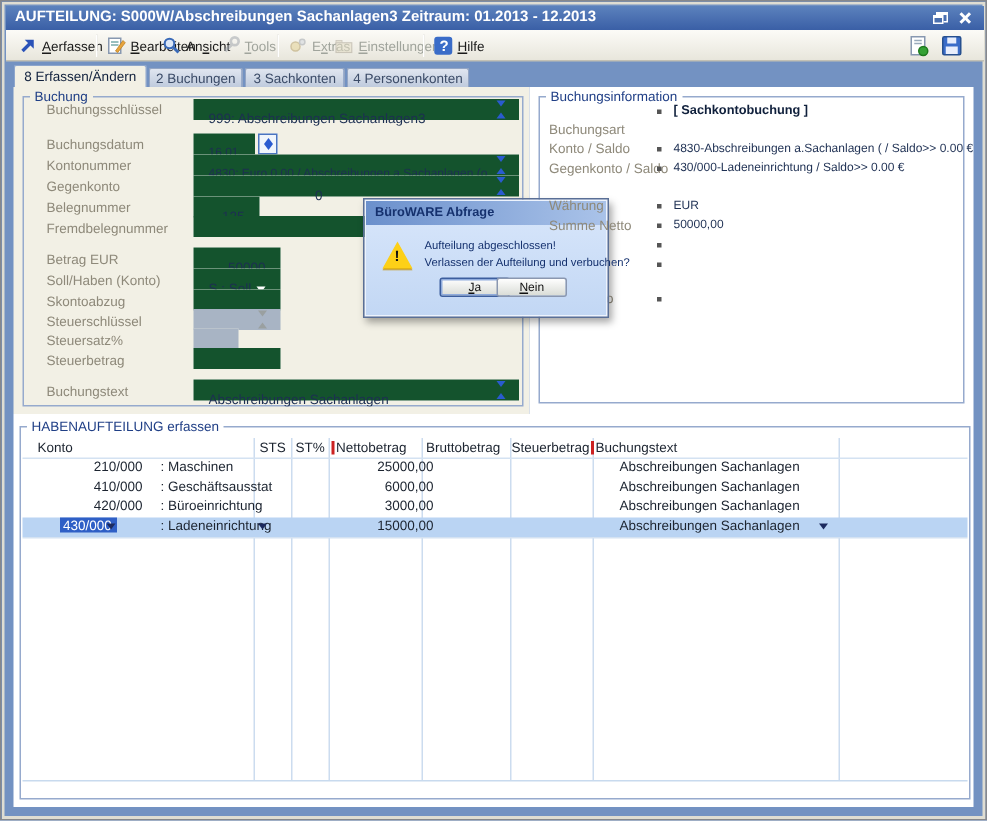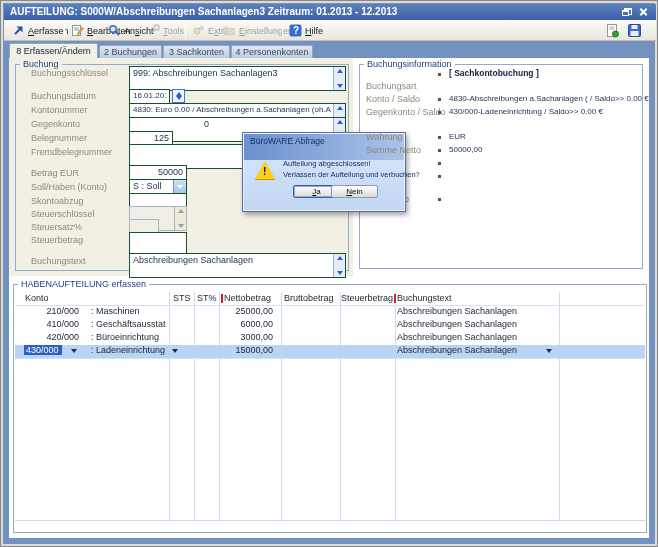--- a/index.html
+++ b/index.html
@@ -44,7 +44,7 @@
 
   
   .flabel { position:absolute; left:30px; font-size:9px; color:#8e897a; white-space:nowrap; }
-  .fld { position:absolute; height:25px; background:#fff; border:1px solid #14532d; font-size:9px; color:#1d2f52; }
+  .fld { position:absolute; height:14px; background:#fff; border:7px solid #14532d; font-size:9px; color:#1d2f52; }
   .fld .fval { position:absolute; left:3px; top:1px; right:3px; white-space:nowrap; overflow:hidden; }
   .fval-r { text-align:right; }
   .spin { position:absolute; right:0; top:0; bottom:0; width:12px; background:#e4ecf8; border-left:1px solid #9ab0d0; }

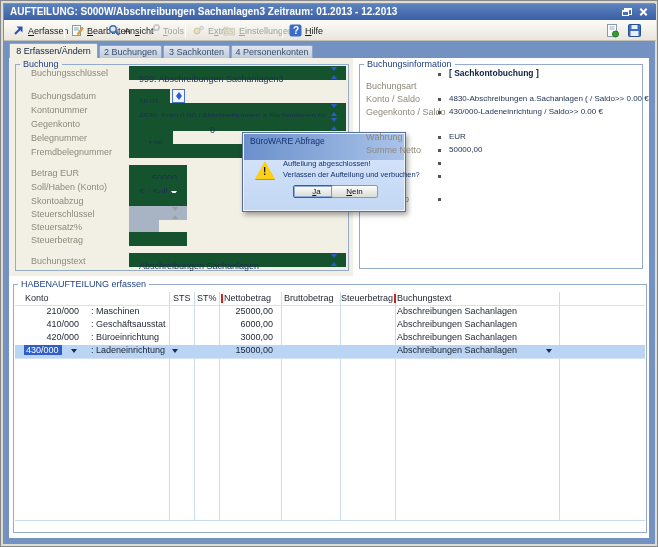--- a/index.html
+++ b/index.html
@@ -86,9 +86,9 @@
   .dialog { position:absolute; left:241px; top:131px; width:164px; height:80px; z-index:50;
             background:linear-gradient(#d9e7fb,#c2d7f4); border:1px solid #5a6f96;
             box-shadow:2px 3px 5px rgba(0,0,0,.35), inset 0 0 0 1px #edf3fd; }
-  .dlg-title { position:absolute; left:1px; top:1px; right:1px; height:26px;
+  .dlg-title { position:absolute; left:1px; top:1px; right:1px; height:16px;
                background:linear-gradient(90deg,#6b90cc,#aac3e9); color:#15316e;
-               font-size:8.5px; font-weight:normal; line-height:14px; padding-left:6px; }
+               font-size:8.5px; font-weight:bold; line-height:14px; padding-left:6px; }
   .warn-tri { position:absolute; left:12px; top:28px; width:0; height:0;
               border-left:10px solid transparent; border-right:10px solid transparent;
               border-bottom:18px solid #fdd017; filter:drop-shadow(0 1px 0 #c79810); }

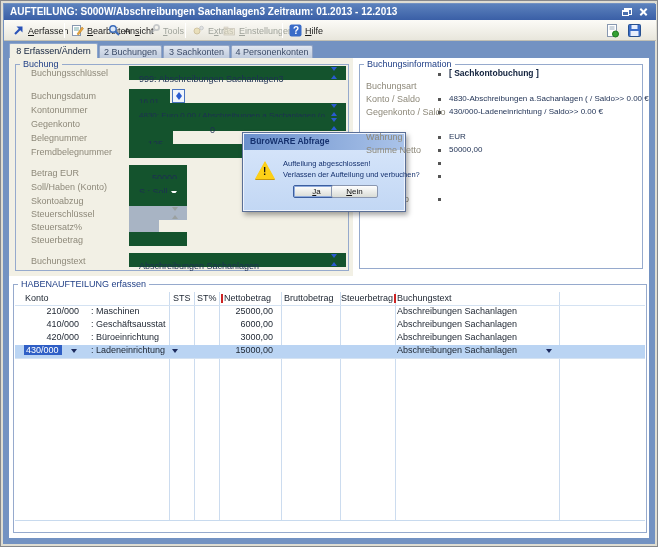--- a/index.html
+++ b/index.html
@@ -73,7 +73,7 @@
   .th { position:absolute; top:9px; font-size:9px; color:#1c2430; white-space:nowrap; }
   .redtick { position:absolute; top:10px; width:2px; height:9px; background:#cc2222; }
   .trow { position:absolute; left:0; width:634px; height:13px; font-size:9px; color:#1c2430; }
-  .trow span { position:absolute; top:0; white-space:nowrap; }
+  .trow span { position:absolute; top:0; white-space:nowrap;margin-left:16px; }
   .tc-konto { left:12px; width:54px; text-align:right; }
   .tc-name  { left:78px; }
   .tc-netto { left:198px; width:62px; text-align:right; }

